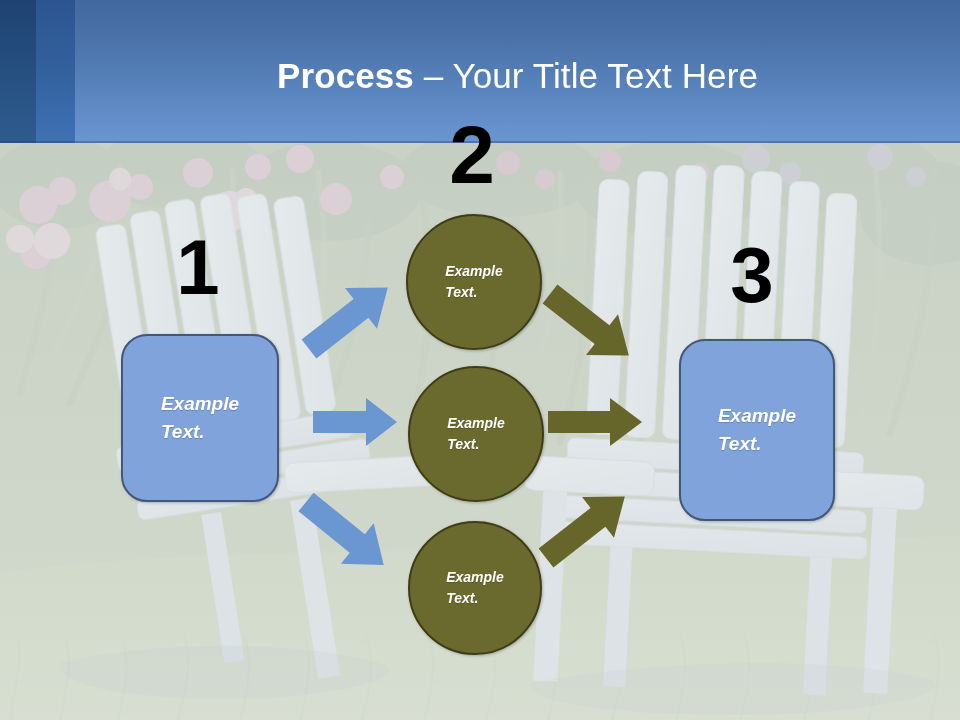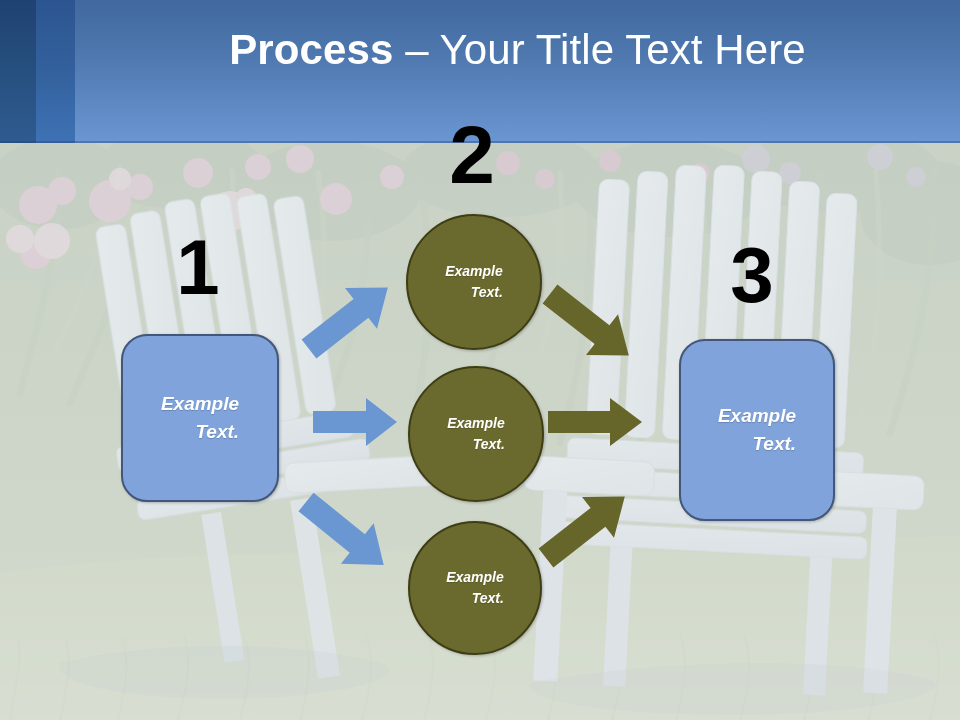--- a/index.html
+++ b/index.html
@@ -75,11 +75,11 @@
   .title {
     position: absolute;
     left: 75px;
-    top: 30px;
+    top: 56px;
     width: 885px;
     text-align: center;
     color: #ffffff;
-    font-size: 42px;
+    font-size: 35px;
     line-height: 40px;
     white-space: nowrap;
     letter-spacing: 0.1px;

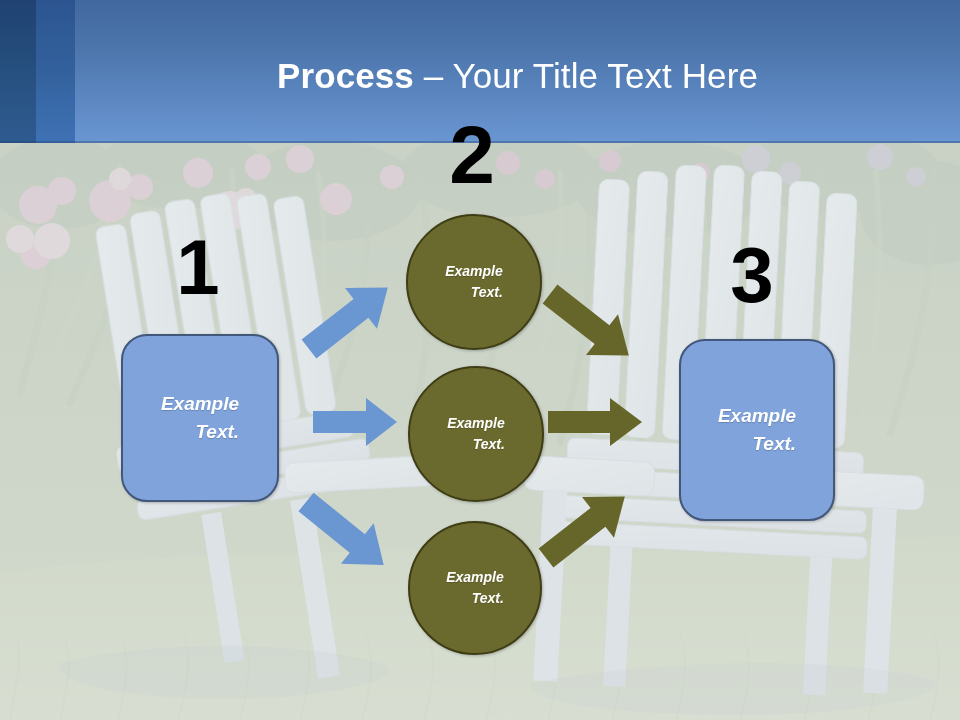--- a/index.html
+++ b/index.html
@@ -118,7 +118,7 @@
     color: #ffffff;
     font-weight: bold;
     font-style: italic;
-    text-align: right;
+    text-align: left;
     line-height: 1.5;
     text-shadow: 0 1px 1px rgba(0,0,0,0.18);
   }

